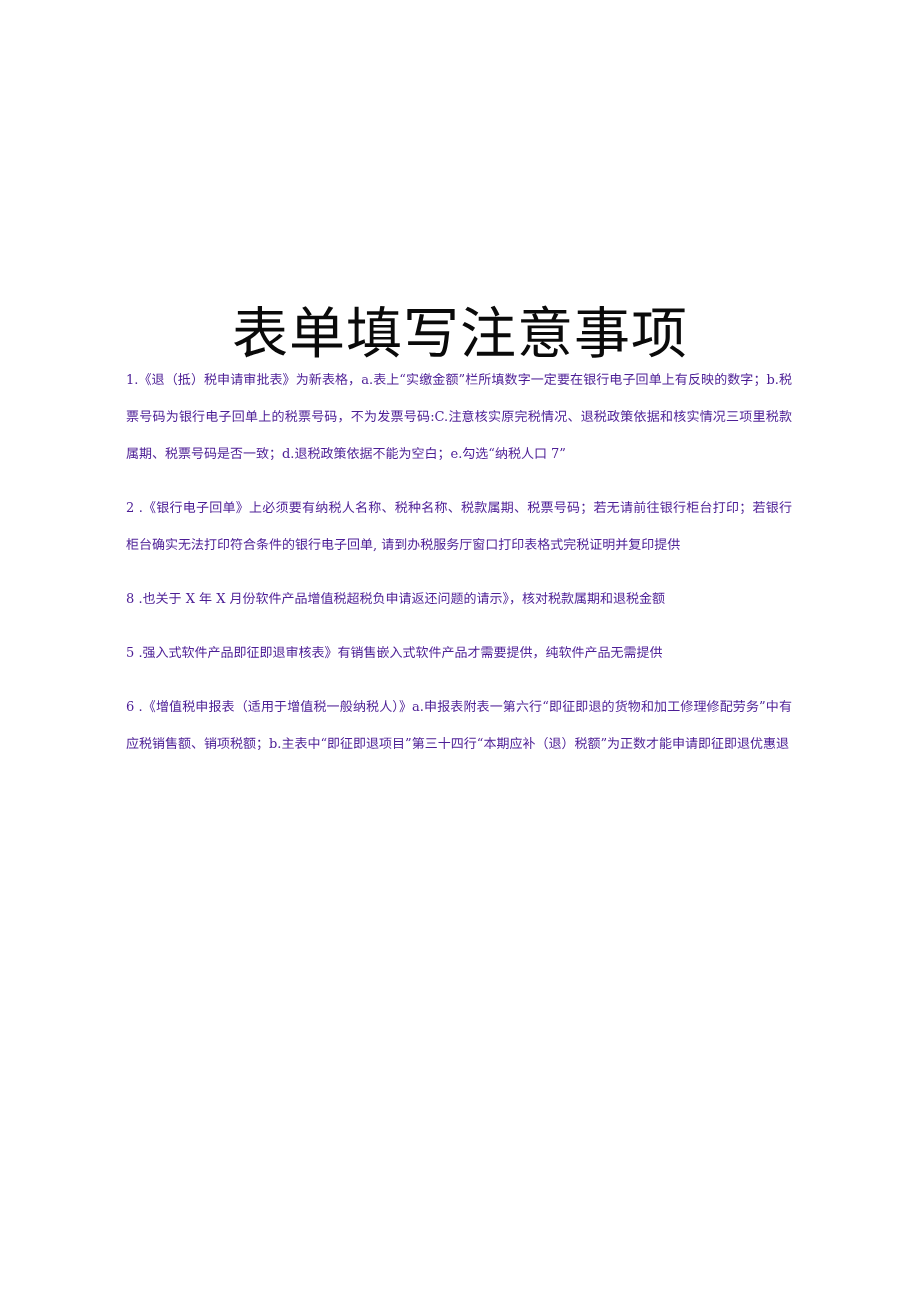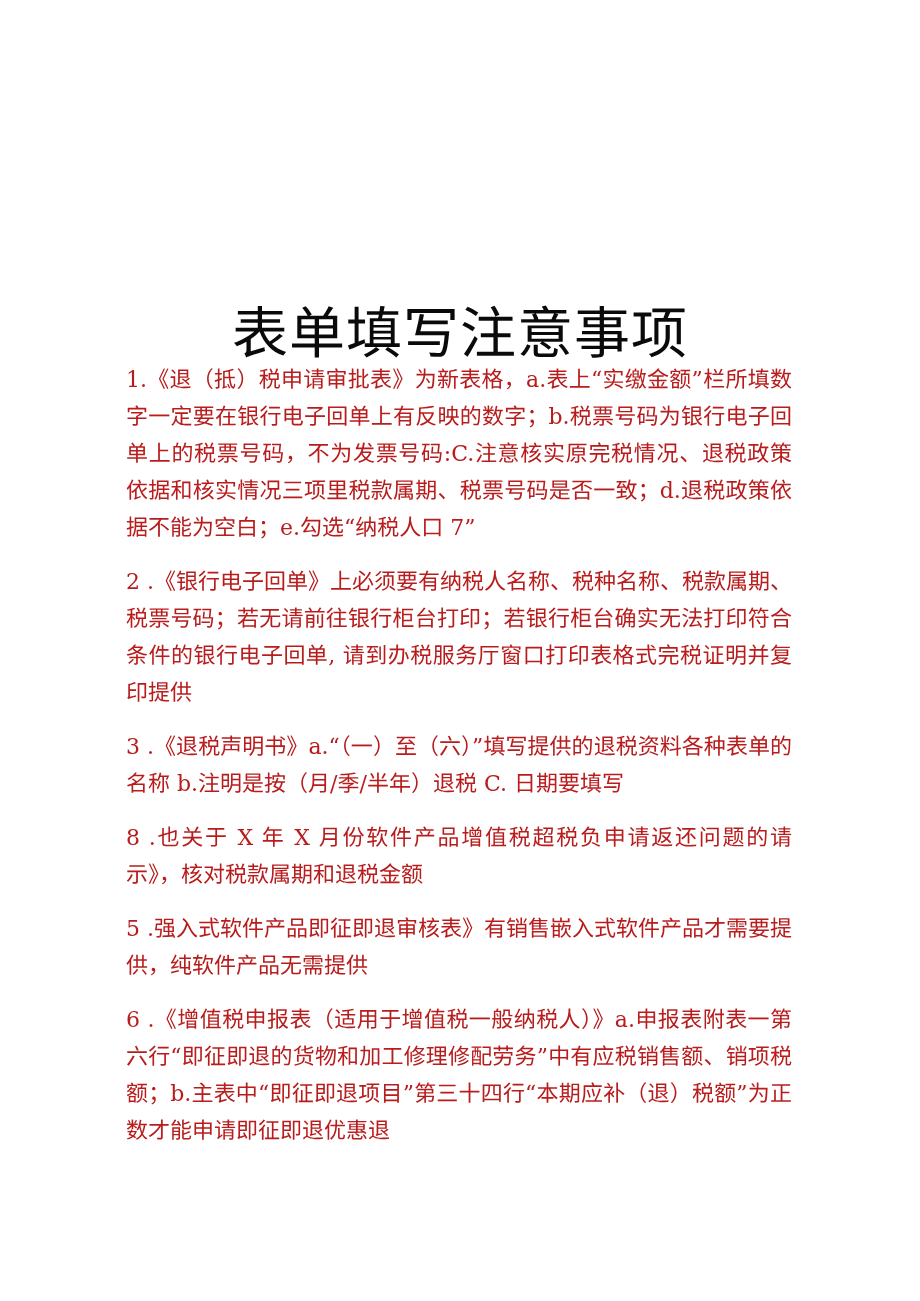--- a/index.html
+++ b/index.html
@@ -52,11 +52,11 @@
   }
 
   .para {
-    font-size: 22px;
+    font-size: 13px;
     line-height: 37px;
     text-align: justify;
     text-justify: inter-ideograph;
-    color: #b91c1c;
+    color: #4c1d95;
     margin: 0 0 17px 0;
     word-break: break-all;
     font-family: "DejaVu Serif", "Liberation Serif", serif;

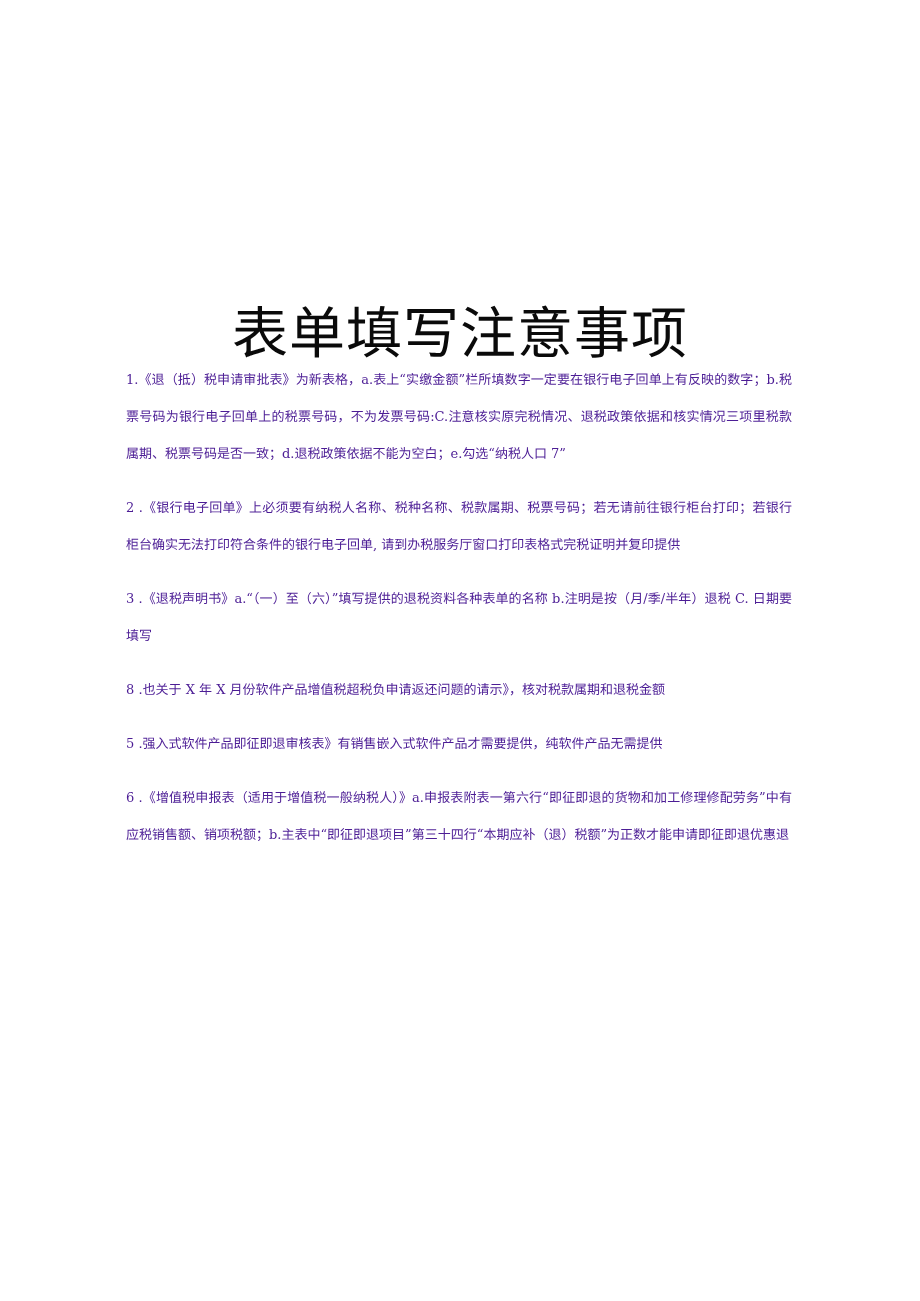--- a/index.html
+++ b/index.html
@@ -79,7 +79,6 @@
 
     <p class="para loose-num">2 .《银行电子回单》上必须要有纳税人名称、税种名称、税款属期、税票号码；若无请前往银行柜台打印；若银行柜台确实无法打印符合条件的银行电子回单, 请到办税服务厅窗口打印表格式完税证明并复印提供</p>
 
-    <p class="para loose-num">3 .《退税声明书》a.“（一）至（六）”填写提供的退税资料各种表单的名称 b.注明是按（月/季/半年）退税 C. 日期要填写</p>
 
     <p class="para loose-num">8 .也关于 X 年 X 月份软件产品增值税超税负申请返还问题的请示》，核对税款属期和退税金额</p>
 

